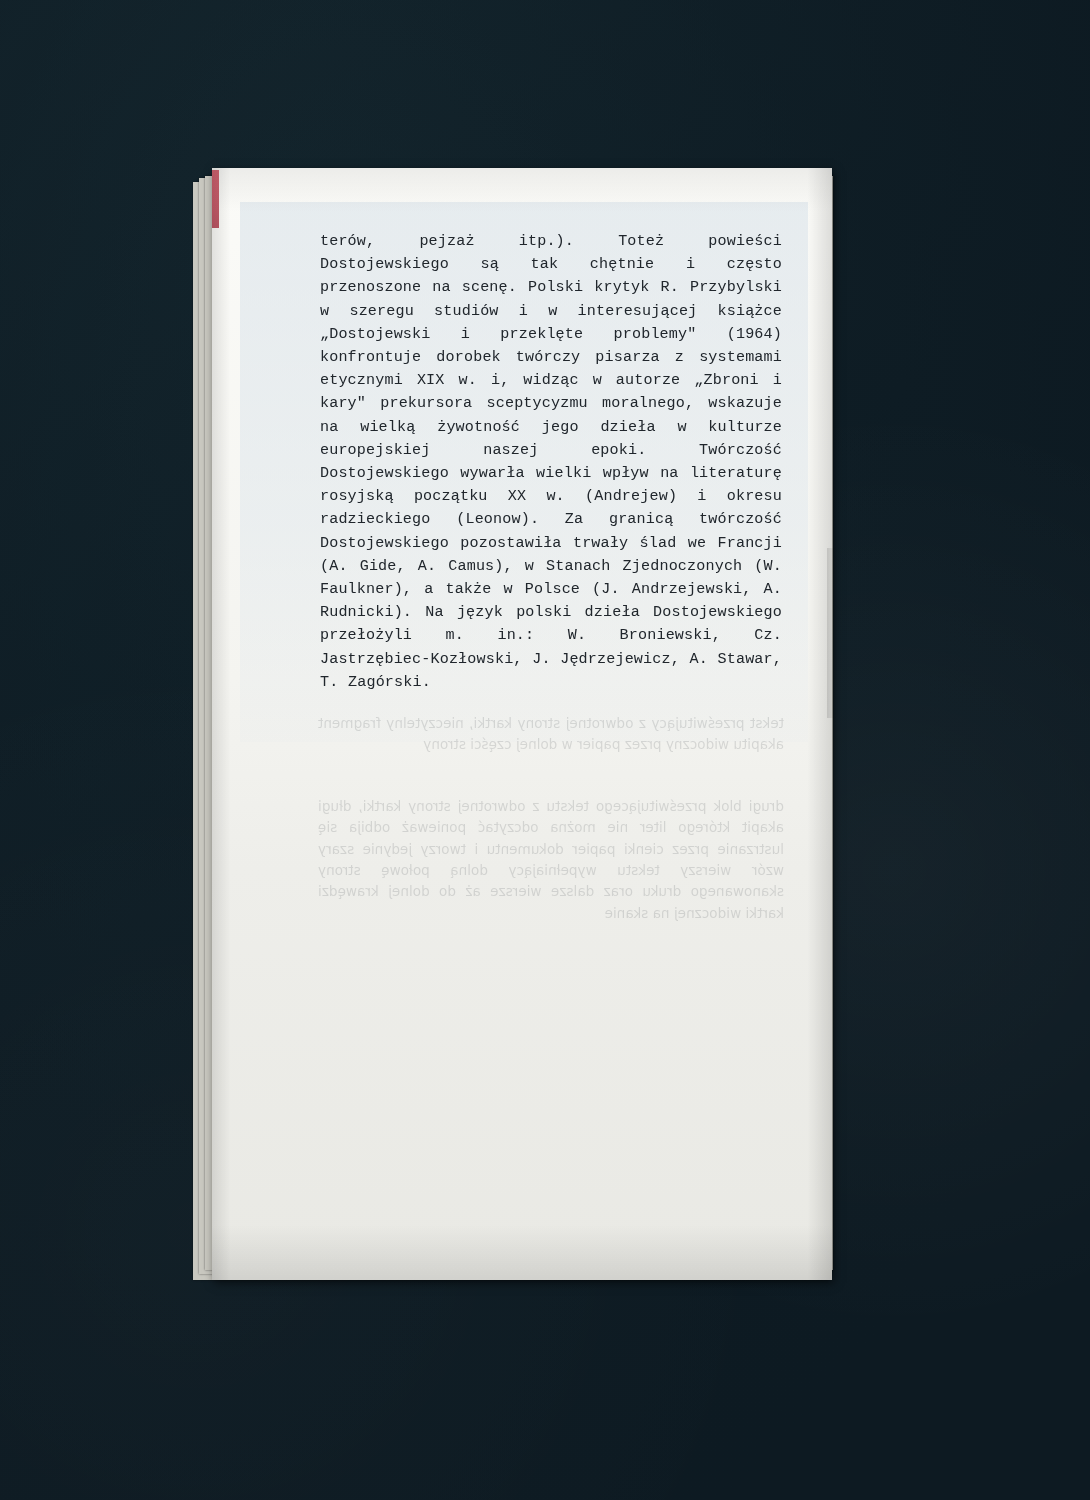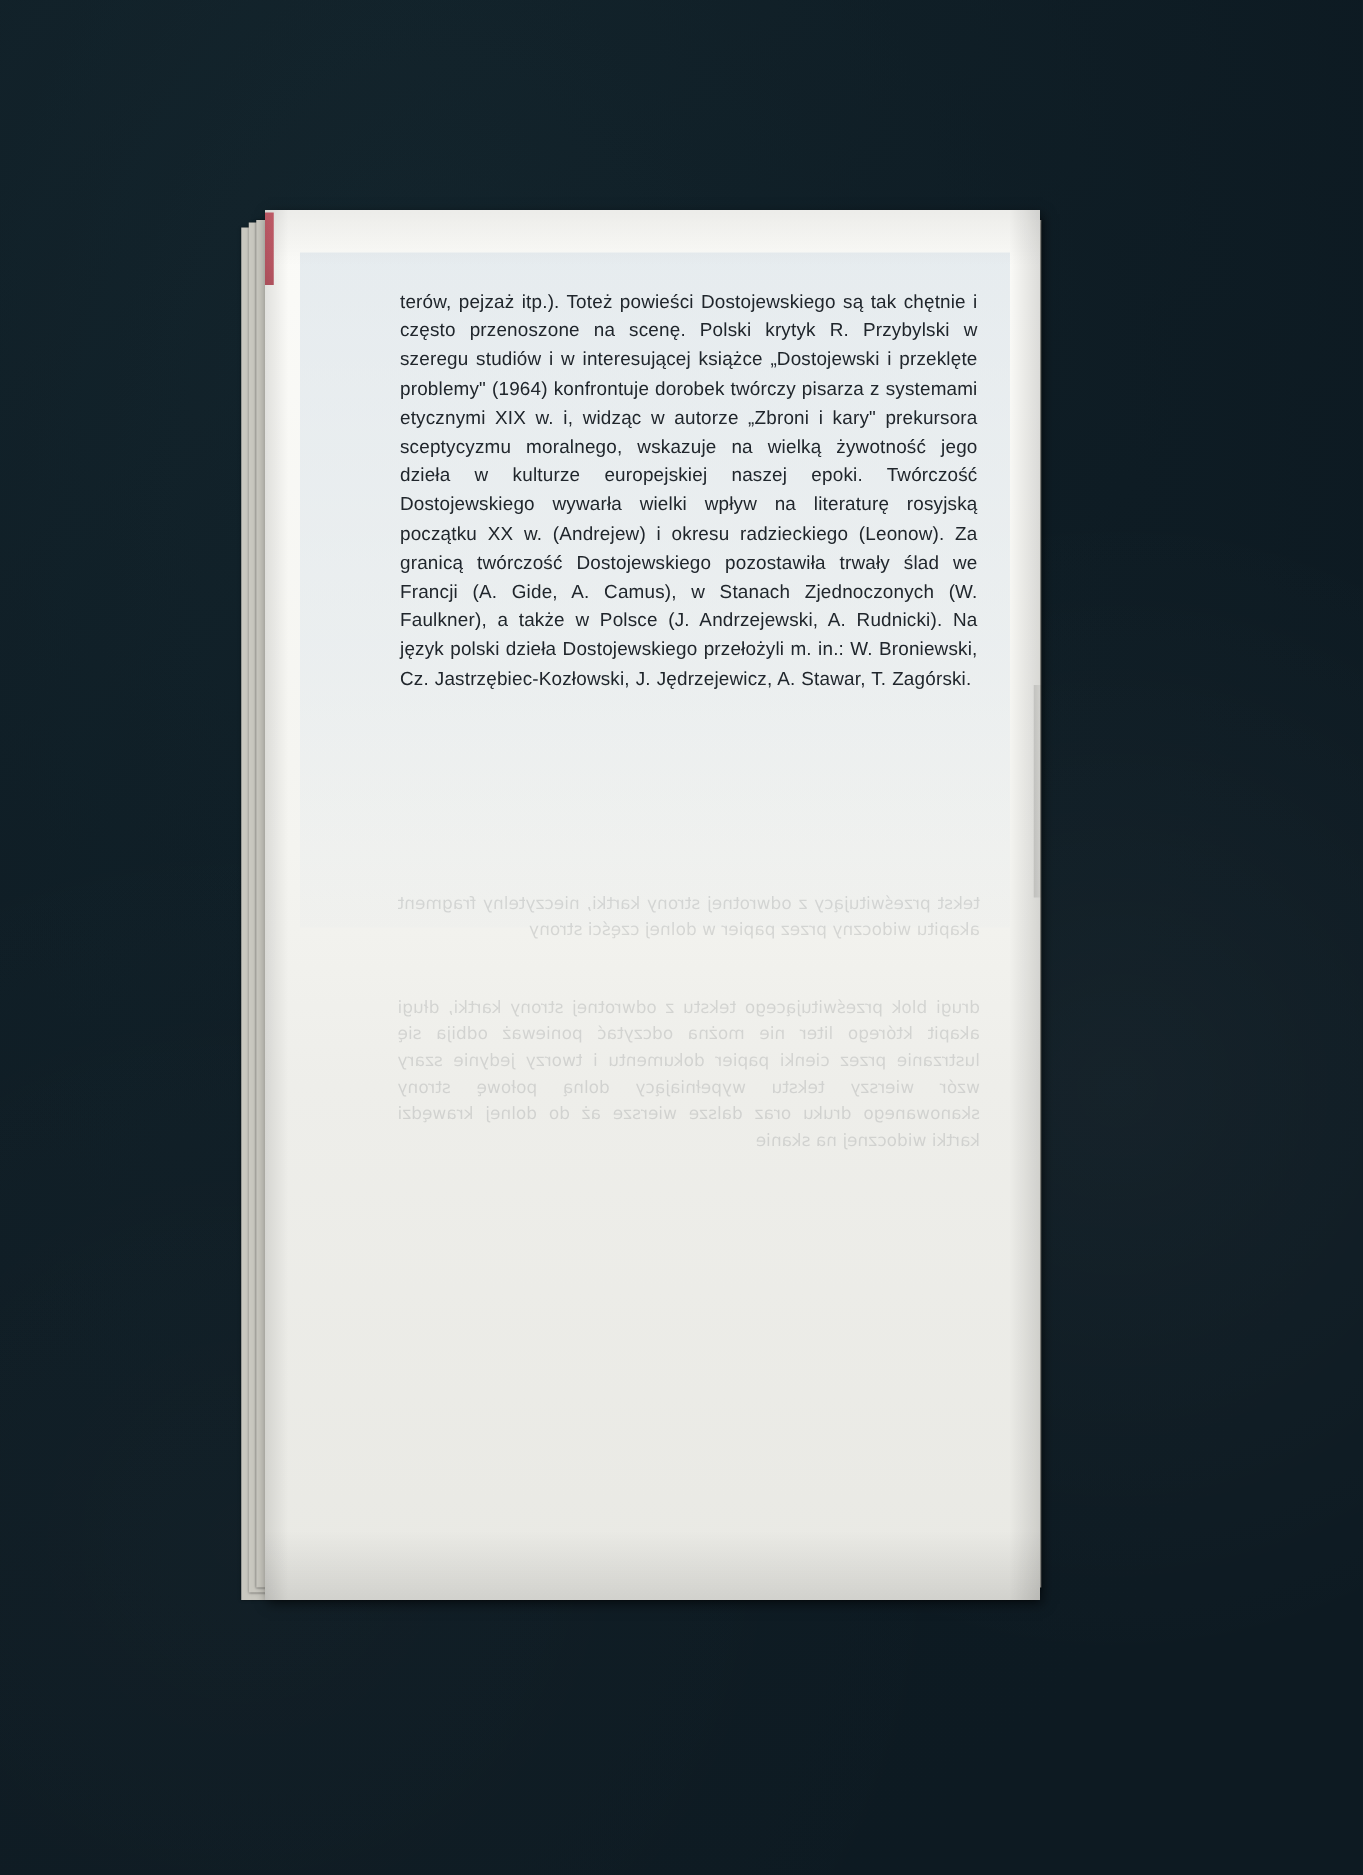--- a/index.html
+++ b/index.html
@@ -108,7 +108,7 @@
   }
   .textblock p {
     margin: 0;
-    font-family: Liberation Sans, sans-serif;
+    font-family: Liberation Mono, monospace;
     font-size: 15.1px;
     line-height: 23.2px;
     color: #20262c;

